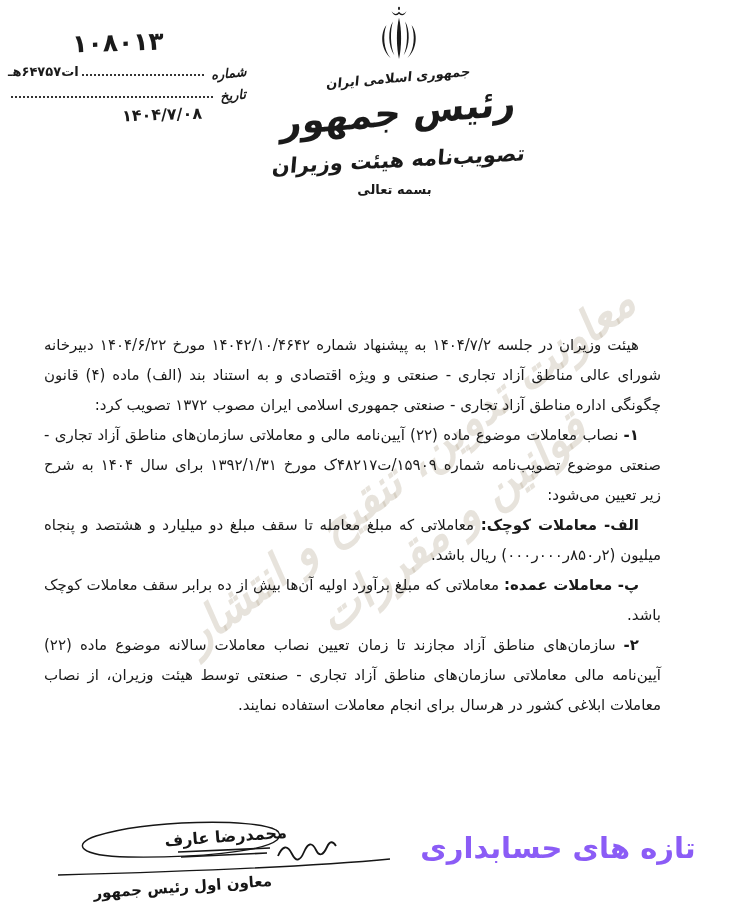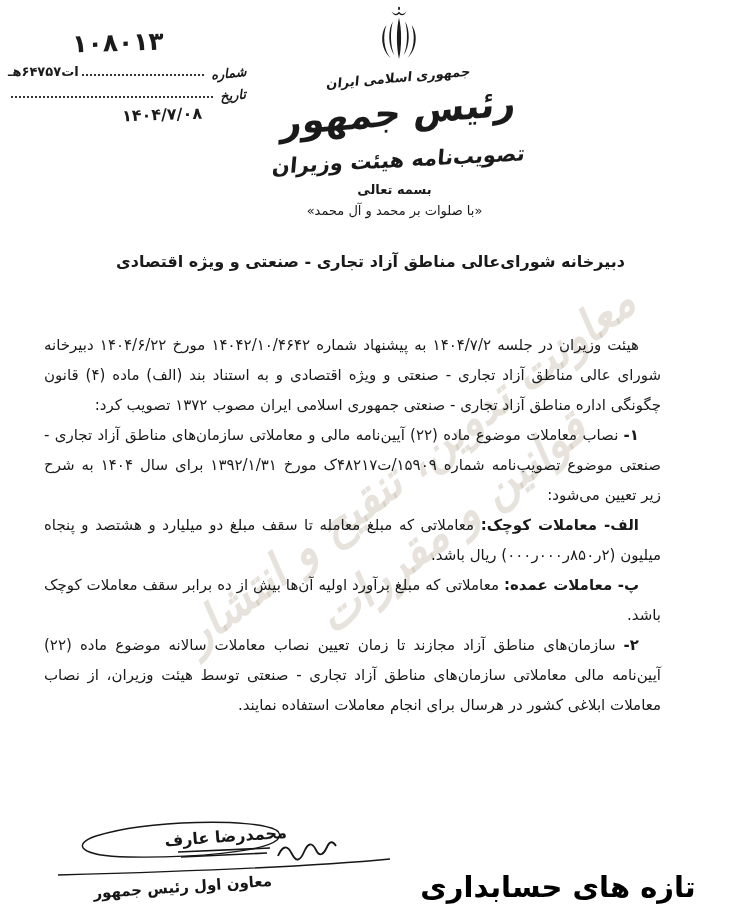--- a/index.html
+++ b/index.html
@@ -95,7 +95,6 @@
 
   <div class="invocation">
     <div class="l1">بسمه تعالی</div>
-    <div class="l2">«با صلوات بر محمد و آل محمد»</div>
   </div>
 
   <div class="addressee">

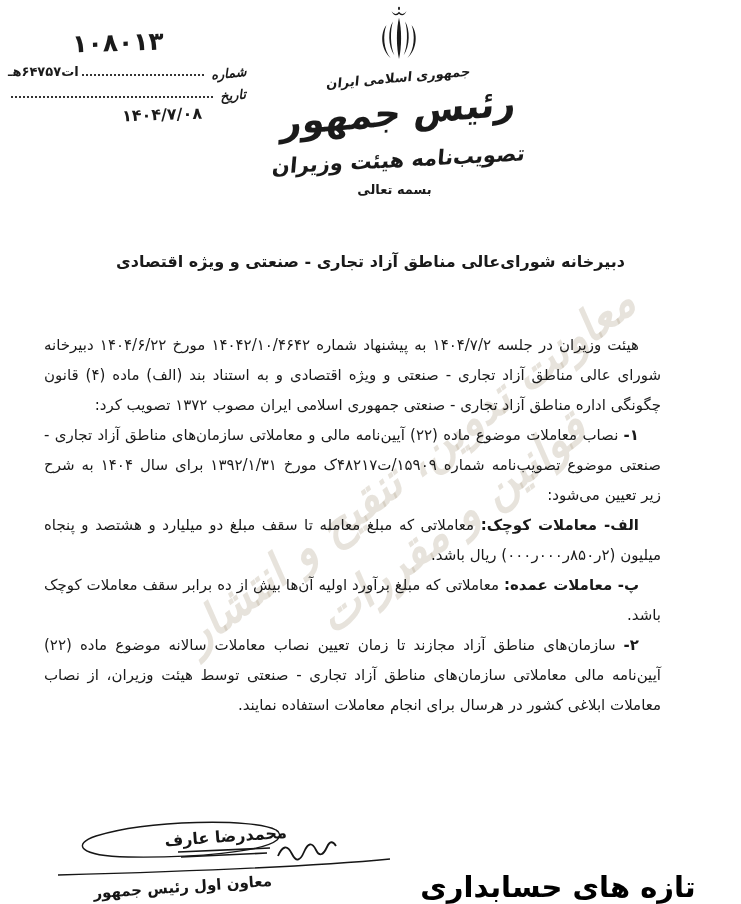--- a/index.html
+++ b/index.html
@@ -98,7 +98,6 @@
   </div>
 
   <div class="addressee">
-    <div>دبیرخانه شورای‌عالی مناطق آزاد تجاری - صنعتی و ویژه اقتصادی</div>
   </div>
 
   <div class="watermark-stamp">معاونت تدوین، تنقیح و انتشار قوانین و مقررات</div>

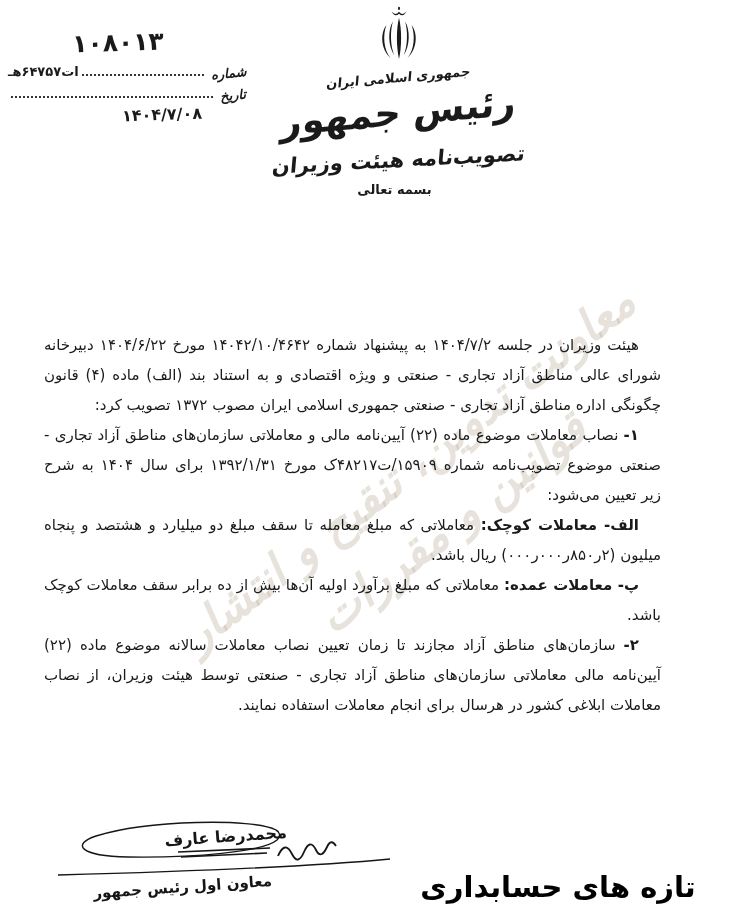--- a/index.html
+++ b/index.html
@@ -127,7 +127,7 @@
     </svg>
   </div>
 
-  <div class="site-mark" style="color:#000000;margin-top:39px;">تازه های حسابداری</div>
+  <div class="site-mark" style="color:#8b5cf6;">تازه های حسابداری</div>
 
 </div>
 

